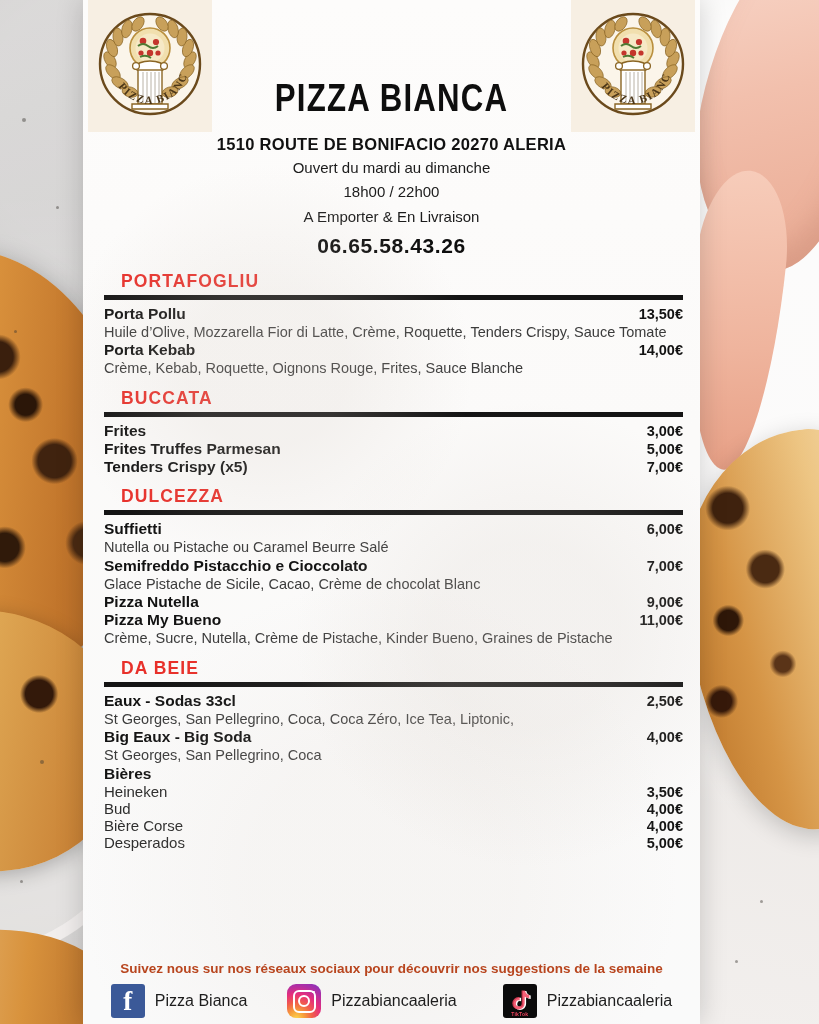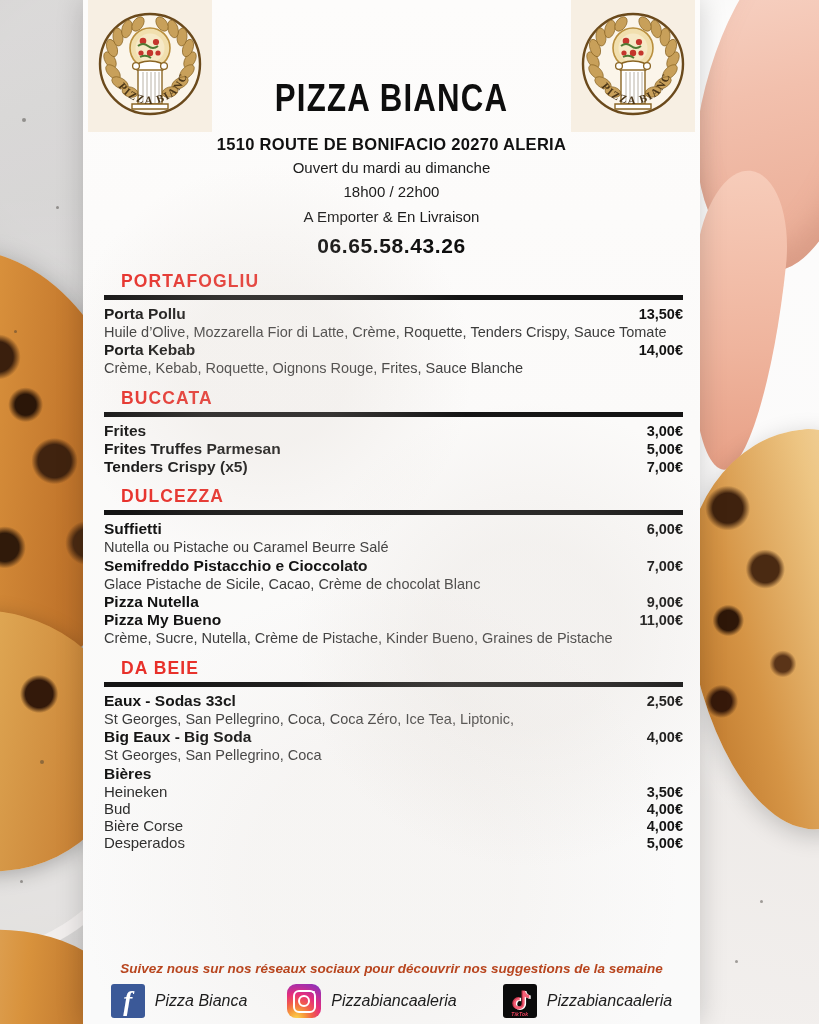--- a/index.html
+++ b/index.html
@@ -157,7 +157,7 @@
   .sp10{height:10px;}
 
   
-  #footer{position:absolute;left:0;right:0;bottom:6px;font-style:italic;}
+  #footer{position:absolute;left:0;right:0;bottom:6px;}
   .follow{
     color:#b8451e;font-weight:bold;font-size:13.5px;text-align:center;
     line-height:1.25;padding:0 26px;

